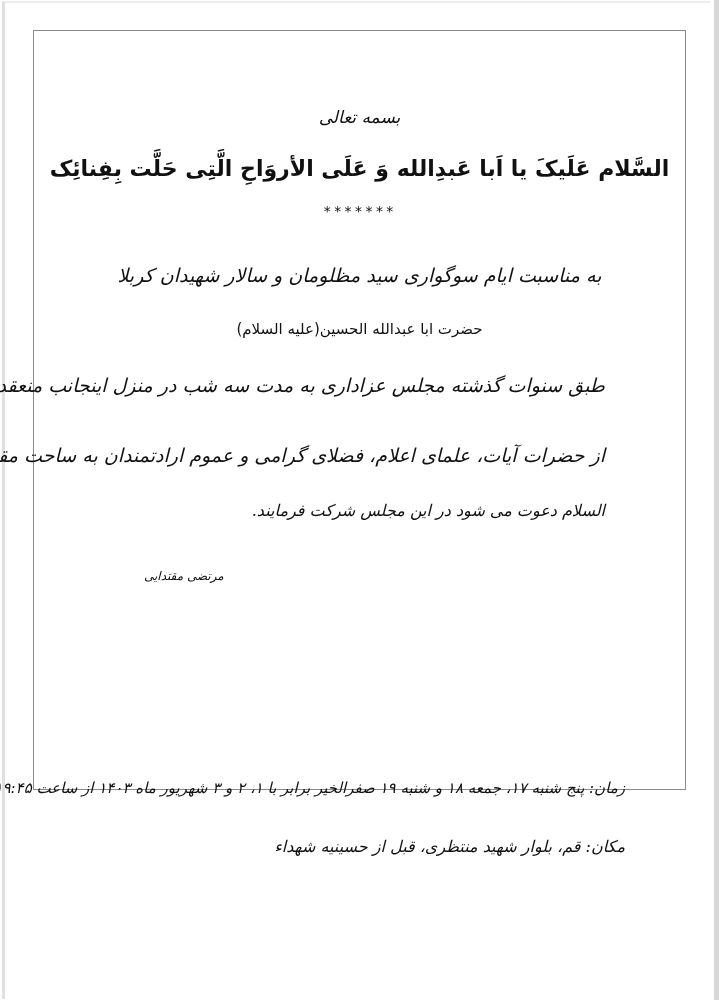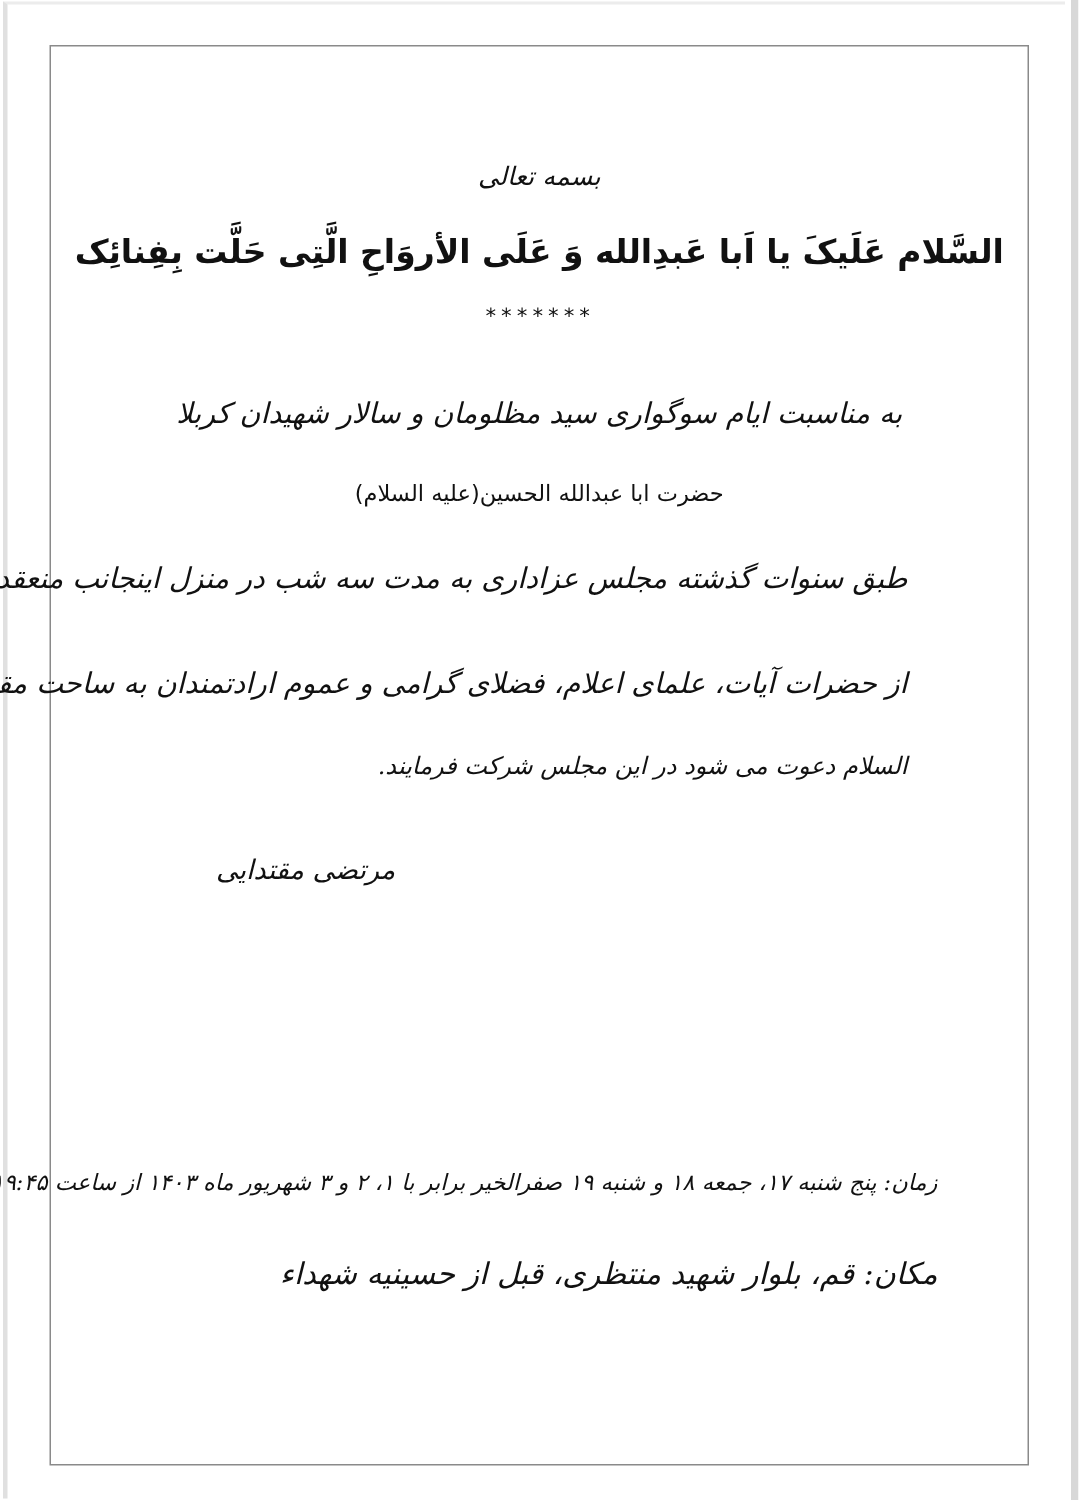--- a/index.html
+++ b/index.html
@@ -22,7 +22,7 @@
       background: #d8d8d8;
     }
     .frame {
-      position: absolute; left: 33px; top: 30px; width: 653px; height: 947px;
+      position: absolute; left: 33px; top: 30px; width: 653px; height: 760px;
       border: 1.5px solid #8a8a8a;
       box-sizing: border-box;
     }

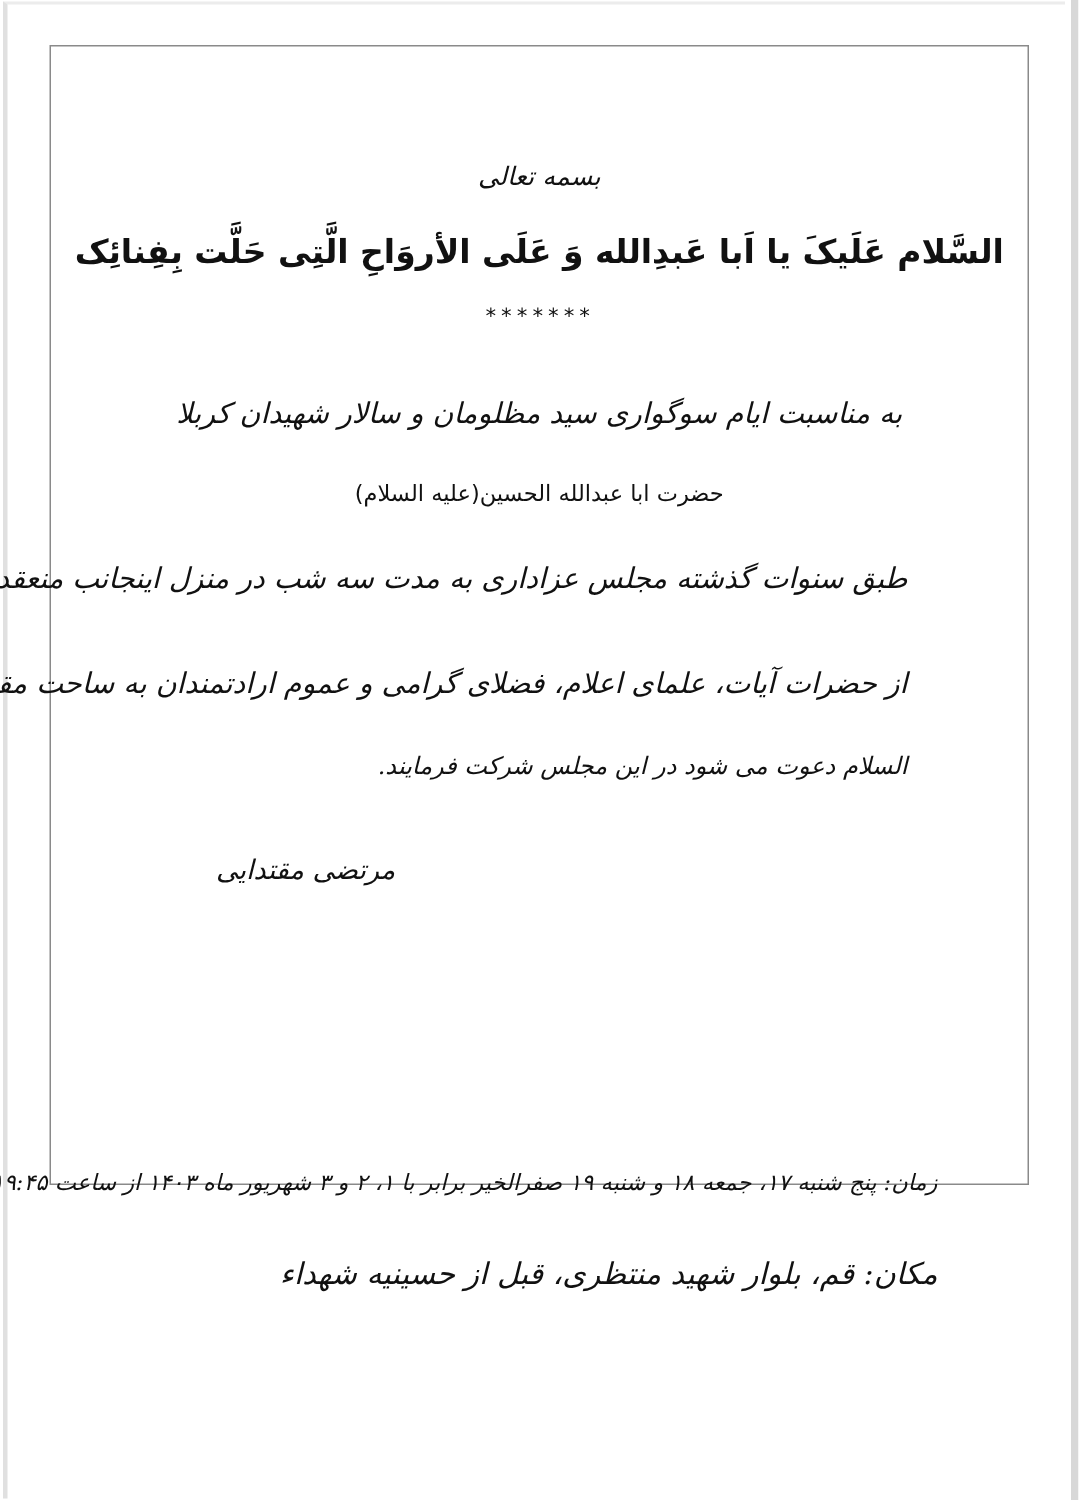--- a/index.html
+++ b/index.html
@@ -44,7 +44,7 @@
     #l-p1 { top: 343px; right: 80px; font-size: 19px; }
     #l-p2a { top: 413px; right: 80px; font-size: 19px; }
     #l-p2b { top: 470px; right: 80px; font-size: 16px; }
-    #l-sign { top: 538px; left: 110px; font-size: 18px; }
+    #l-sign { top: 538px; left: 110px; font-size: 12px; }
     #l-time { top: 748px; right: 60px; font-size: 15px; }
     #l-place { top: 806px; right: 60px; font-size: 20px; }
   </style>

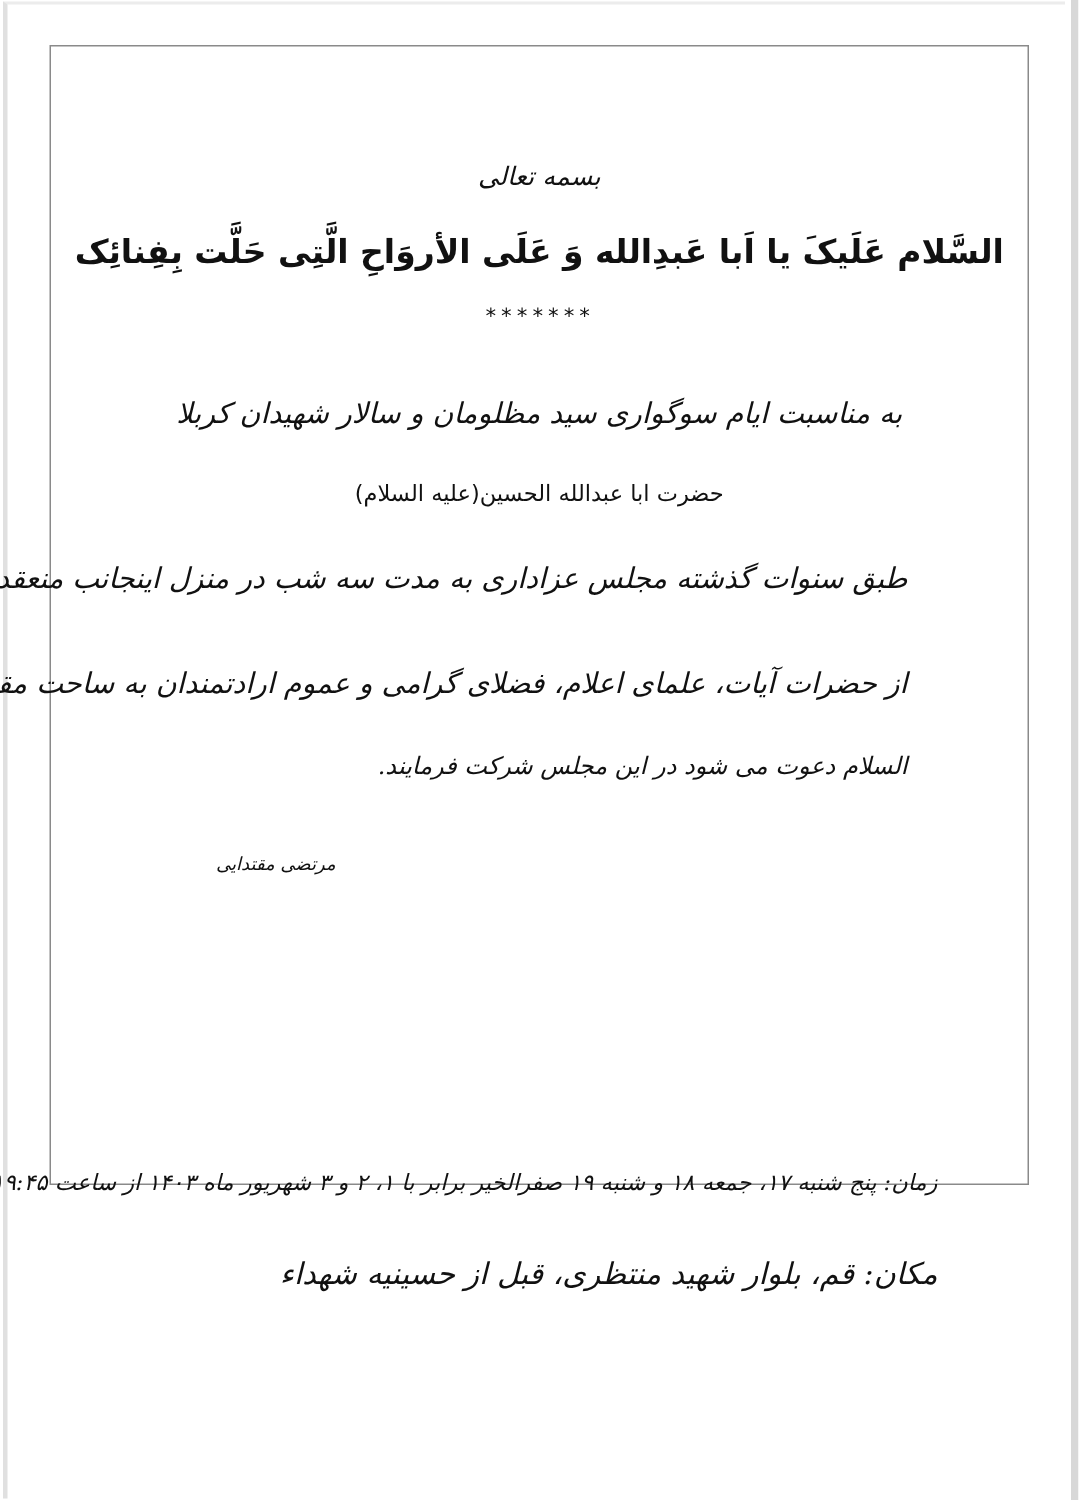--- a/index.html
+++ b/index.html
@@ -46,7 +46,7 @@
     #l-p2b { top: 470px; right: 80px; font-size: 16px; }
     #l-sign { top: 538px; left: 110px; font-size: 12px; }
     #l-time { top: 748px; right: 60px; font-size: 15px; }
-    #l-place { top: 806px; right: 60px; font-size: 20px; }
+    #l-place { top: 806px; right: 60px; font-size: 16px; }
   </style>
 </head>
 <body>

